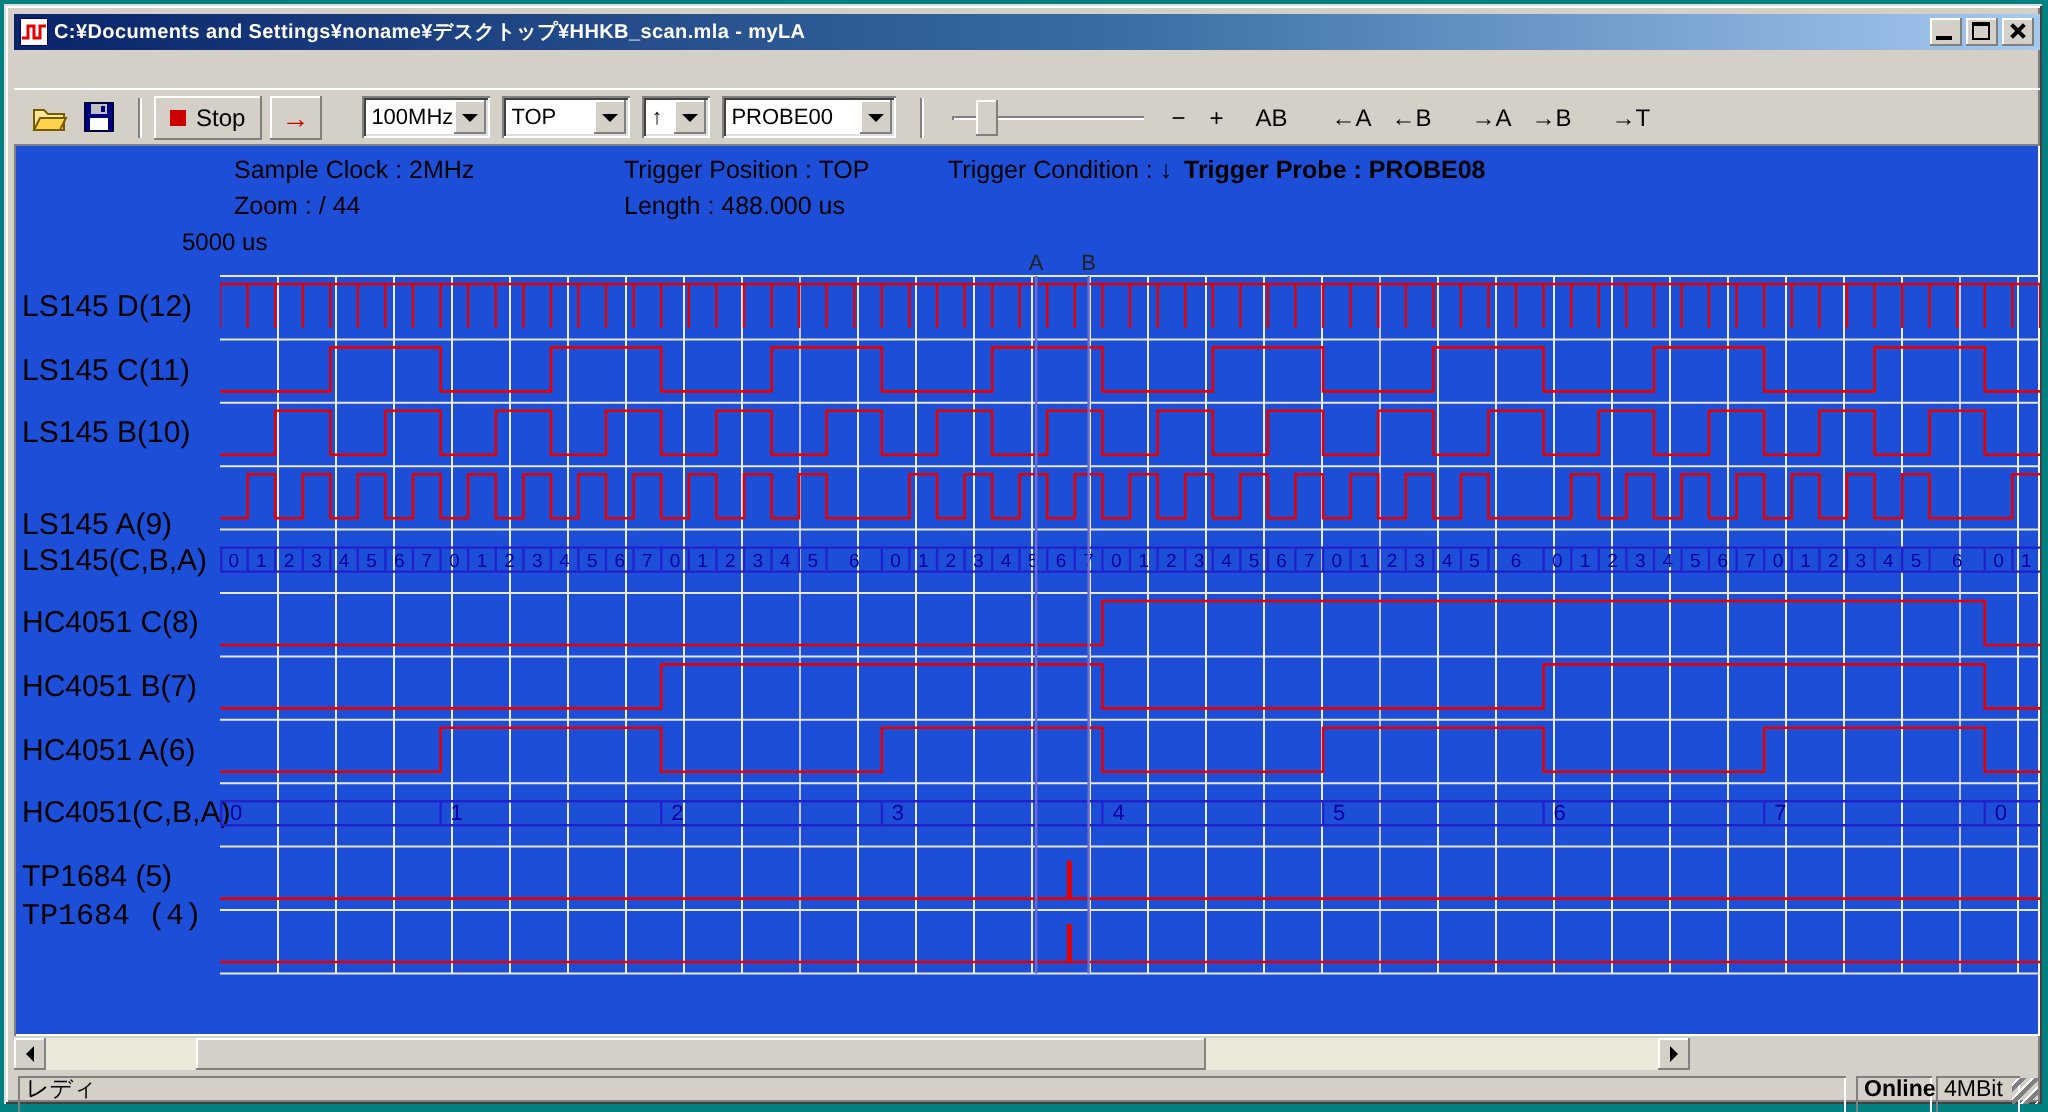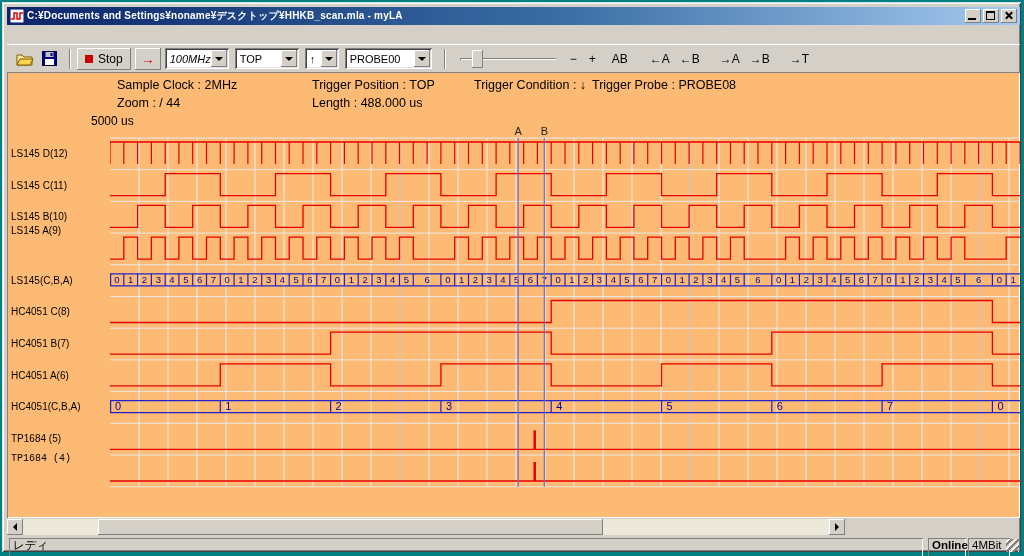--- a/index.html
+++ b/index.html
@@ -150,7 +150,7 @@
       </button>
       <button class="tb-btn run-btn raised-thin">→</button>
 
-      <div class="combo" style="width:64px; margin-left:4px;font-style:italic;">
+      <div class="combo" style="width:64px; margin-left:20px;">
         <span class="combo-text">100MHz</span>
         <span class="combo-btn raised-thin">
             <span class="tri-down"></span>

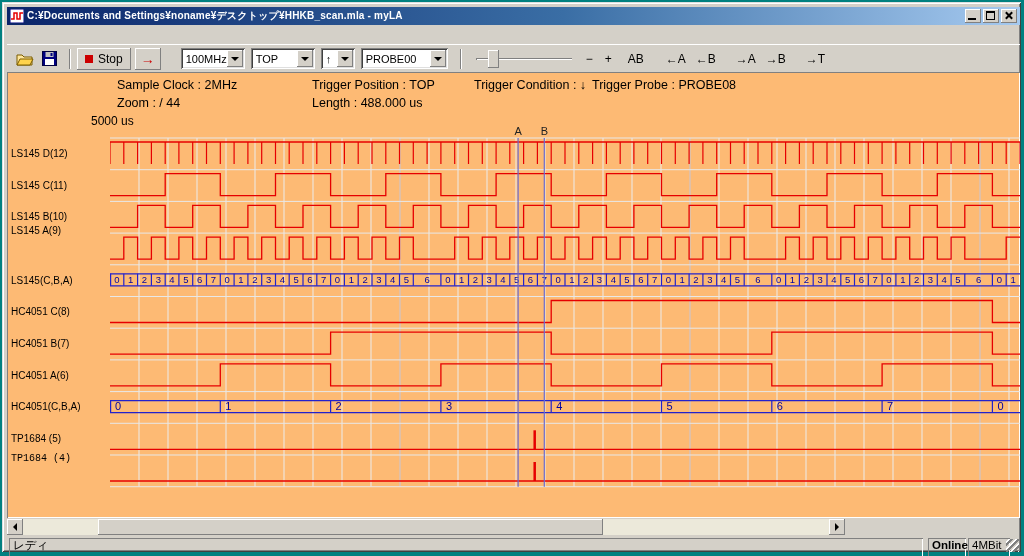--- a/index.html
+++ b/index.html
@@ -71,7 +71,7 @@
   .tb-flat { background:transparent; border:0; font-size:12px; color:#000; padding:2px 4px; }
 
   
-  #main { position:absolute; left:5px; top:70px; width:1013px; height:446px; background:#fdba74; }
+  #main { position:absolute; left:5px; top:70px; width:1013px; height:446px; background:#1d4ed8; }
   .info-text { position:absolute; font-size:12.5px; color:#000; white-space:nowrap; height:16px; }
   #time-label { position:absolute; left:84px; top:42px; font-size:12px; color:#000; }
   .ch-label { position:absolute; left:4px; width:99px; height:16px; line-height:16px;

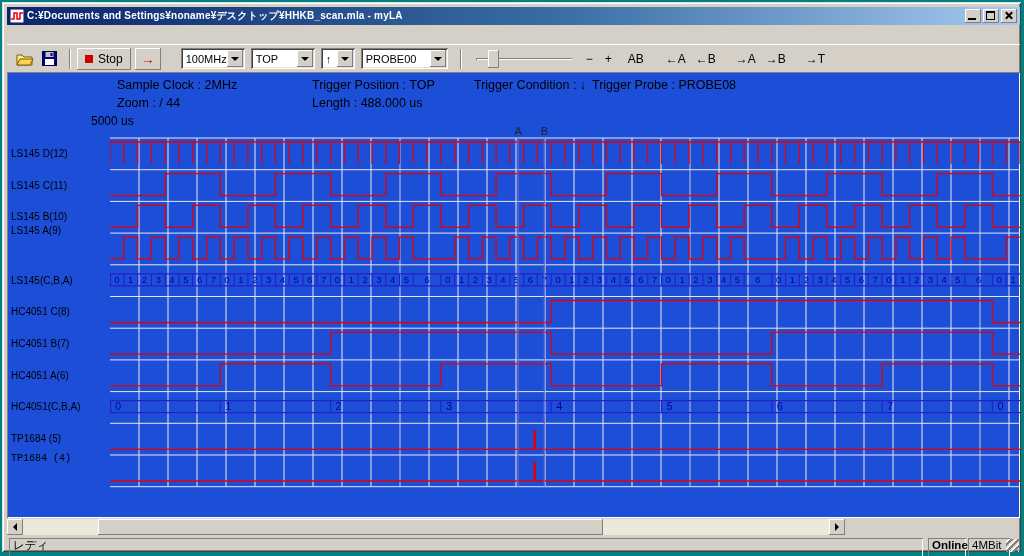--- a/index.html
+++ b/index.html
@@ -196,7 +196,7 @@
       <span class="info-text" style="left:110px; top:6px;">Sample Clock : 2MHz</span>
       <span class="info-text" style="left:305px; top:6px;">Trigger Position : TOP</span>
       <span class="info-text" style="left:467px; top:6px;">Trigger Condition : ↓</span>
-      <span class="info-text" style="left:585px; top:6px;">Trigger Probe : PROBE08</span>
+      <span class="info-text" style="left:585px; top:6px;font-weight:bold;">Trigger Probe : PROBE08</span>
       <span class="info-text" style="left:110px; top:24px;">Zoom : /  44</span>
       <span class="info-text" style="left:305px; top:24px;">Length : 488.000 us</span>
 

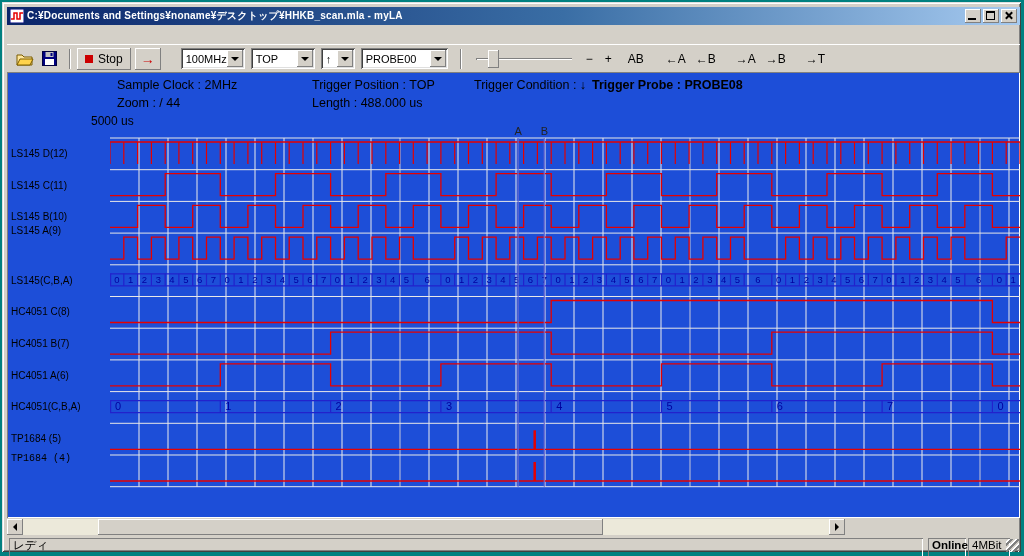--- a/index.html
+++ b/index.html
@@ -75,7 +75,7 @@
   .info-text { position:absolute; font-size:12.5px; color:#000; white-space:nowrap; height:16px; }
   #time-label { position:absolute; left:84px; top:42px; font-size:12px; color:#000; }
   .ch-label { position:absolute; left:4px; width:99px; height:16px; line-height:16px;
-    font-size:10px; color:#000; white-space:nowrap; }
+    font-size:15px; color:#000; white-space:nowrap; }
   #wave-svg { position:absolute; left:103px; top:54px; }
 
   

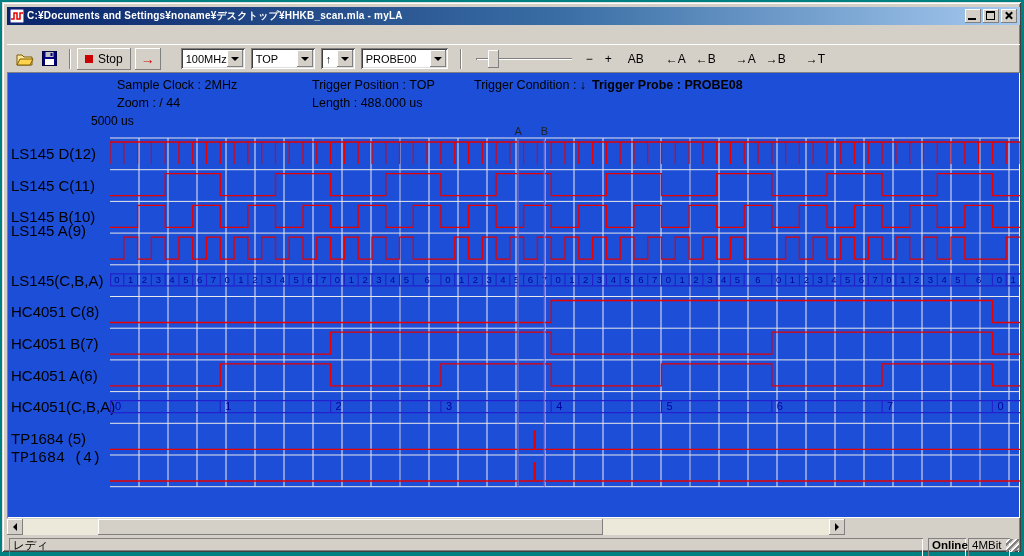--- a/index.html
+++ b/index.html
@@ -206,7 +206,7 @@
           <div class="ch-label" style="top: 73.85px;">LS145 D(12)</div>
           <div class="ch-label" style="top: 105.55px;">LS145 C(11)</div>
           <div class="ch-label" style="top: 137.25px;">LS145 B(10)</div>
-          <div class="ch-label" style="top: 151px;">LS145 A(9)</div>
+          <div class="ch-label" style="top: 183px;">LS145 A(9)</div>
           <div class="ch-label" style="top: 200.65px;">LS145(C,B,A)</div>
           <div class="ch-label" style="top: 232.35px;">HC4051 C(8)</div>
           <div class="ch-label" style="top: 264.05px;">HC4051 B(7)</div>

